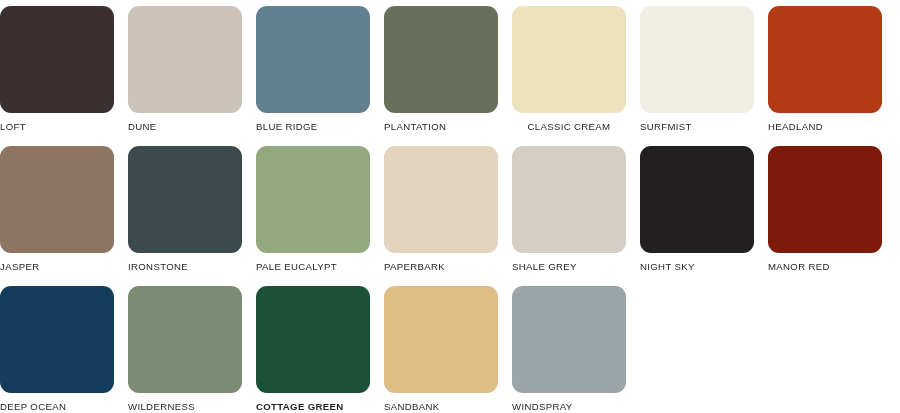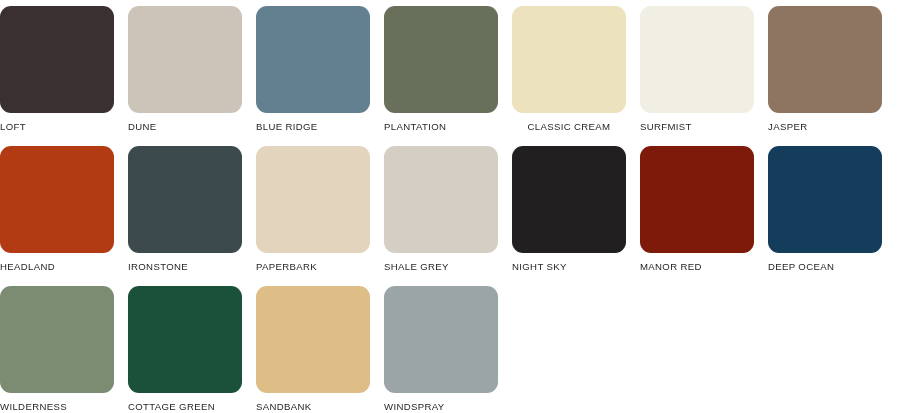--- a/index.html
+++ b/index.html
@@ -81,12 +81,12 @@
       <div class="swatch-label" style="color: rgb(35, 31, 32);">SURFMIST</div>
     </div>
     <div class="swatch-cell">
+      <div class="swatch-chip" style="background: rgb(178, 59, 19);"></div>
+      <div class="swatch-label" style="color: rgb(35, 31, 32);">HEADLAND</div>
+    </div>
+    <div class="swatch-cell">
       <div class="swatch-chip" style="background: rgb(142, 117, 97);"></div>
       <div class="swatch-label" style="color: rgb(35, 31, 32);">JASPER</div>
-    </div>
-    <div class="swatch-cell">
-      <div class="swatch-chip" style="background: rgb(178, 59, 19);"></div>
-      <div class="swatch-label" style="color: rgb(35, 31, 32);">HEADLAND</div>
     </div>
     <div class="swatch-cell">
       <div class="swatch-chip" style="background: rgb(60, 74, 78);"></div>

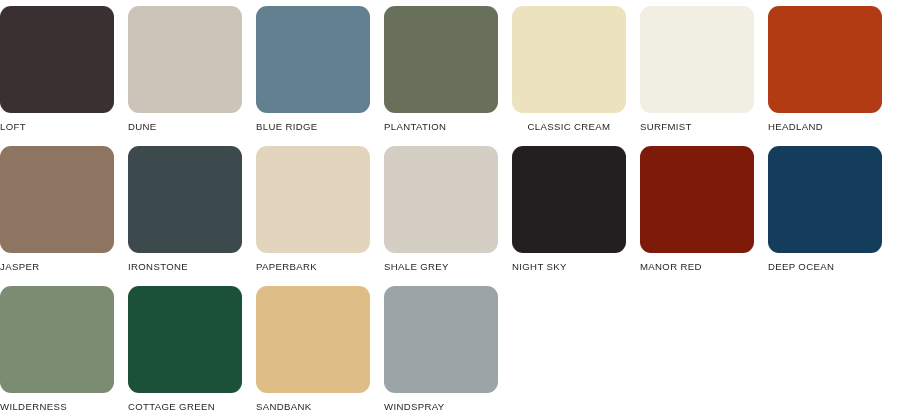--- a/index.html
+++ b/index.html
@@ -93,6 +93,10 @@
       <div class="swatch-label" style="color: rgb(35, 31, 32);">IRONSTONE</div>
     </div>
     <div class="swatch-cell">
+      <div class="swatch-chip" style="background: rgb(148, 168, 127);"></div>
+      <div class="swatch-label" style="color: rgb(35, 31, 32);">PALE EUCALYPT</div>
+    </div>
+    <div class="swatch-cell">
       <div class="swatch-chip" style="background: rgb(227, 213, 189);"></div>
       <div class="swatch-label" style="color: rgb(35, 31, 32);">PAPERBARK</div>
     </div>

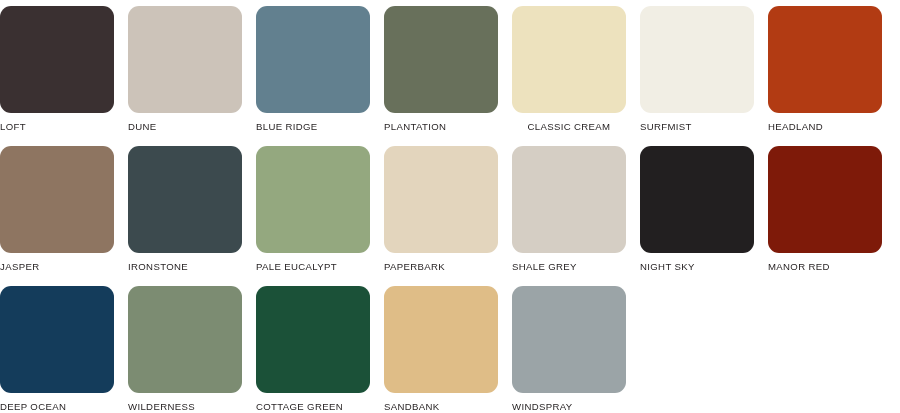--- a/index.html
+++ b/index.html
@@ -122,7 +122,7 @@
     </div>
     <div class="swatch-cell">
       <div class="swatch-chip" style="background: rgb(27, 81, 56);"></div>
-      <div class="swatch-label" style="color: rgb(35, 31, 32);">COTTAGE GREEN</div>
+      <div class="swatch-label" style="color: rgb(35, 31, 32); font-weight: bold;">COTTAGE GREEN</div>
     </div>
     <div class="swatch-cell">
       <div class="swatch-chip" style="background: rgb(223, 189, 135);"></div>

